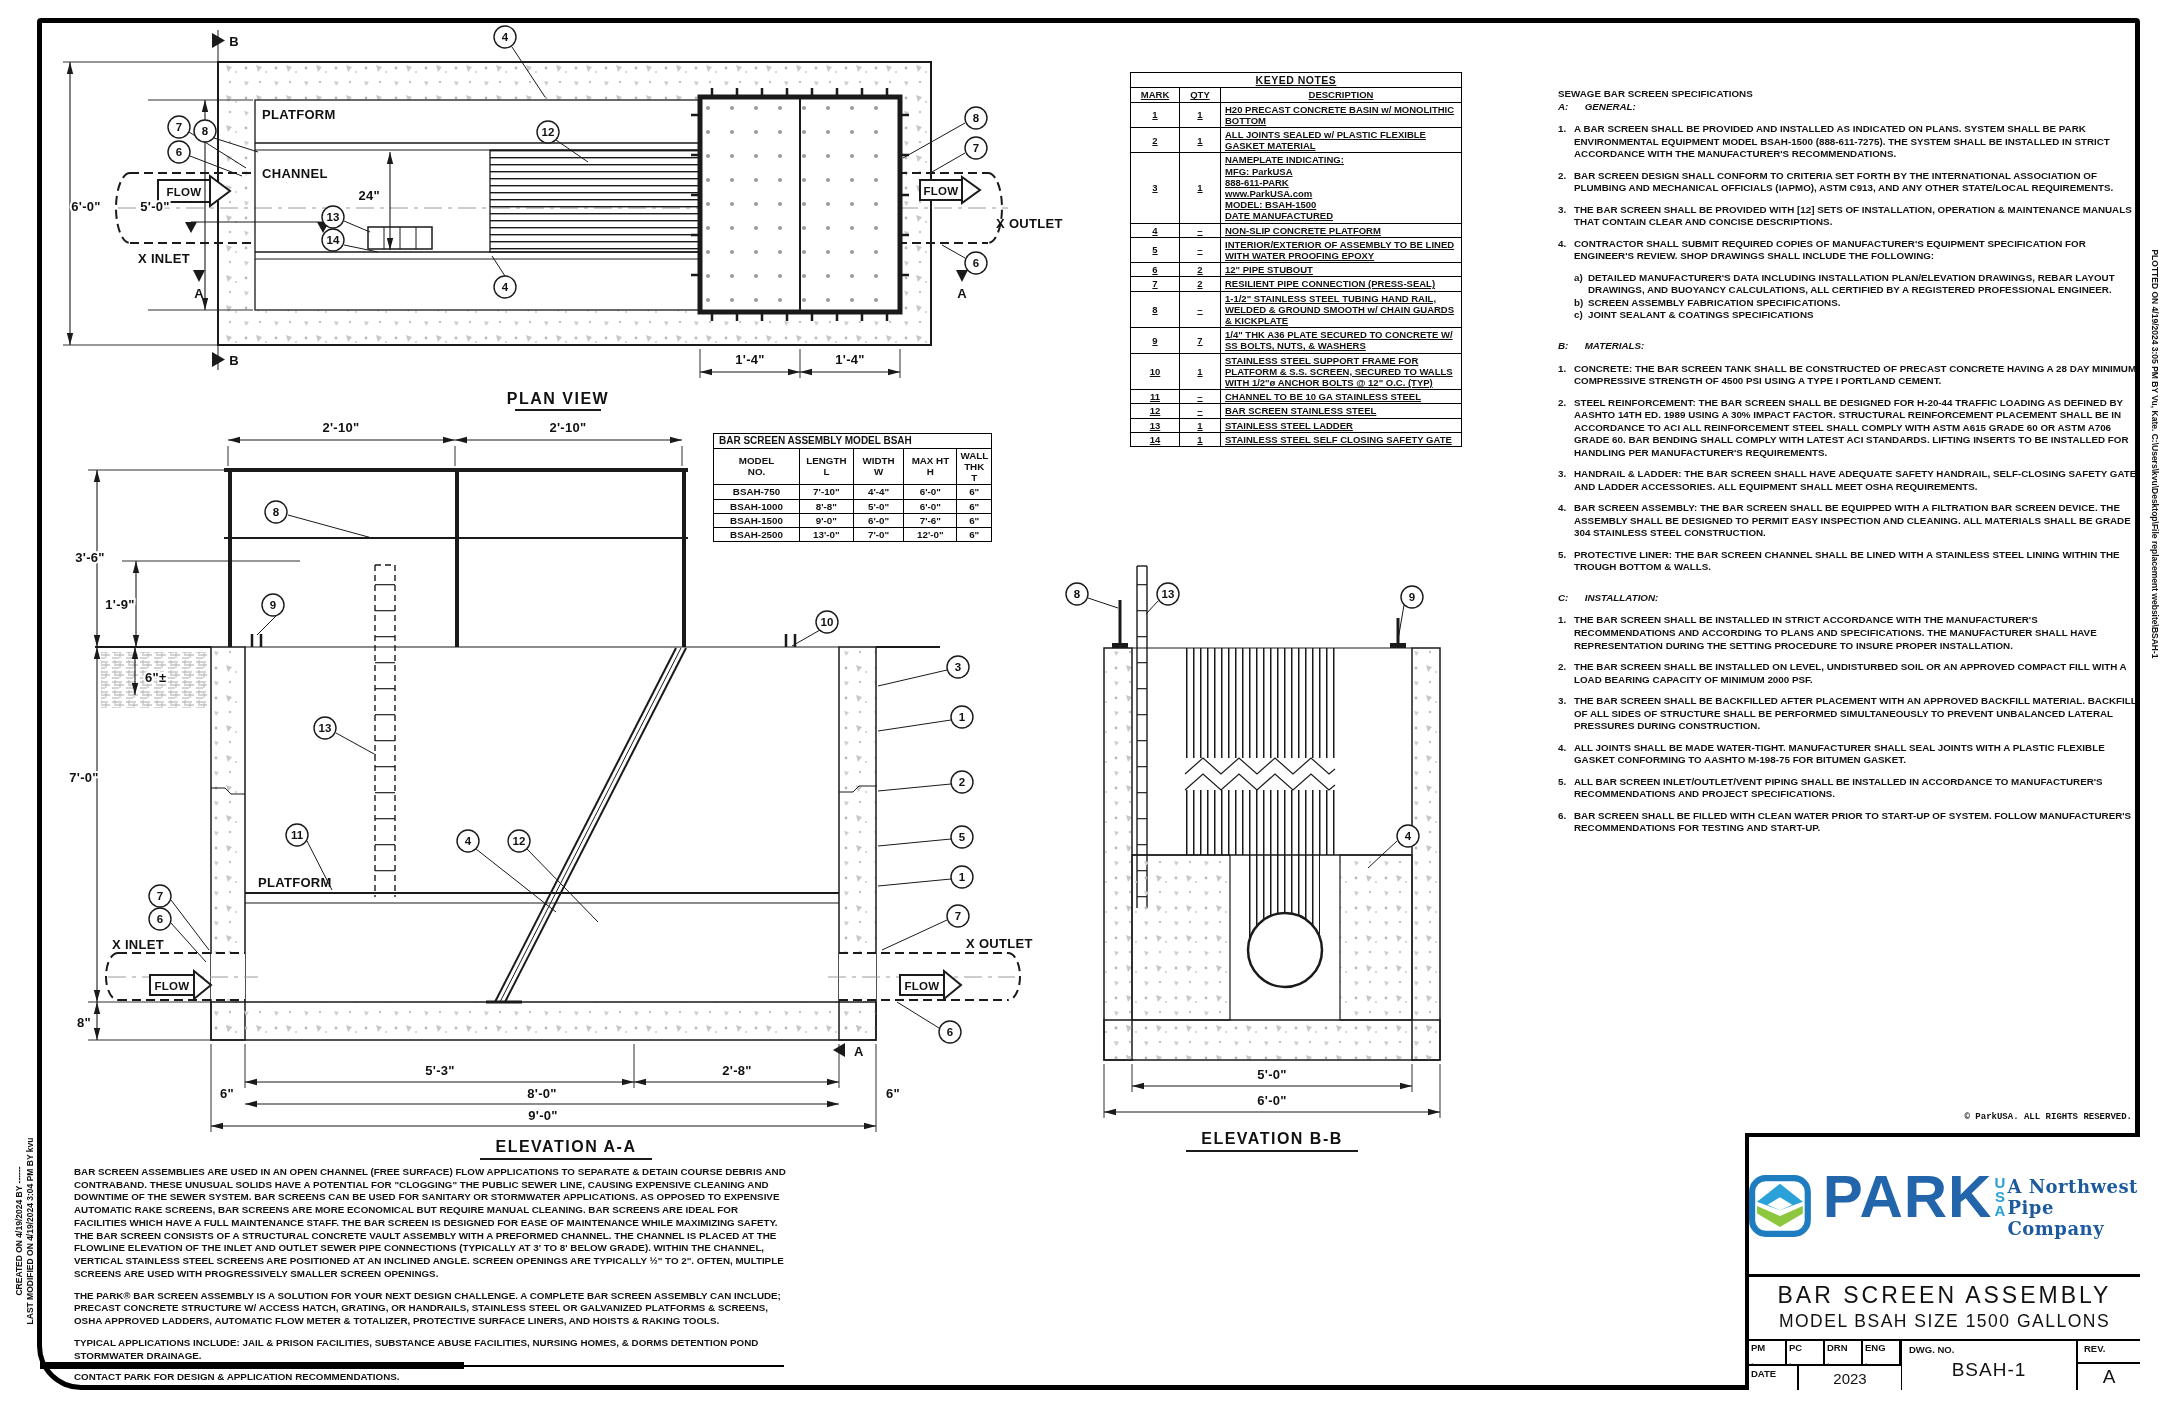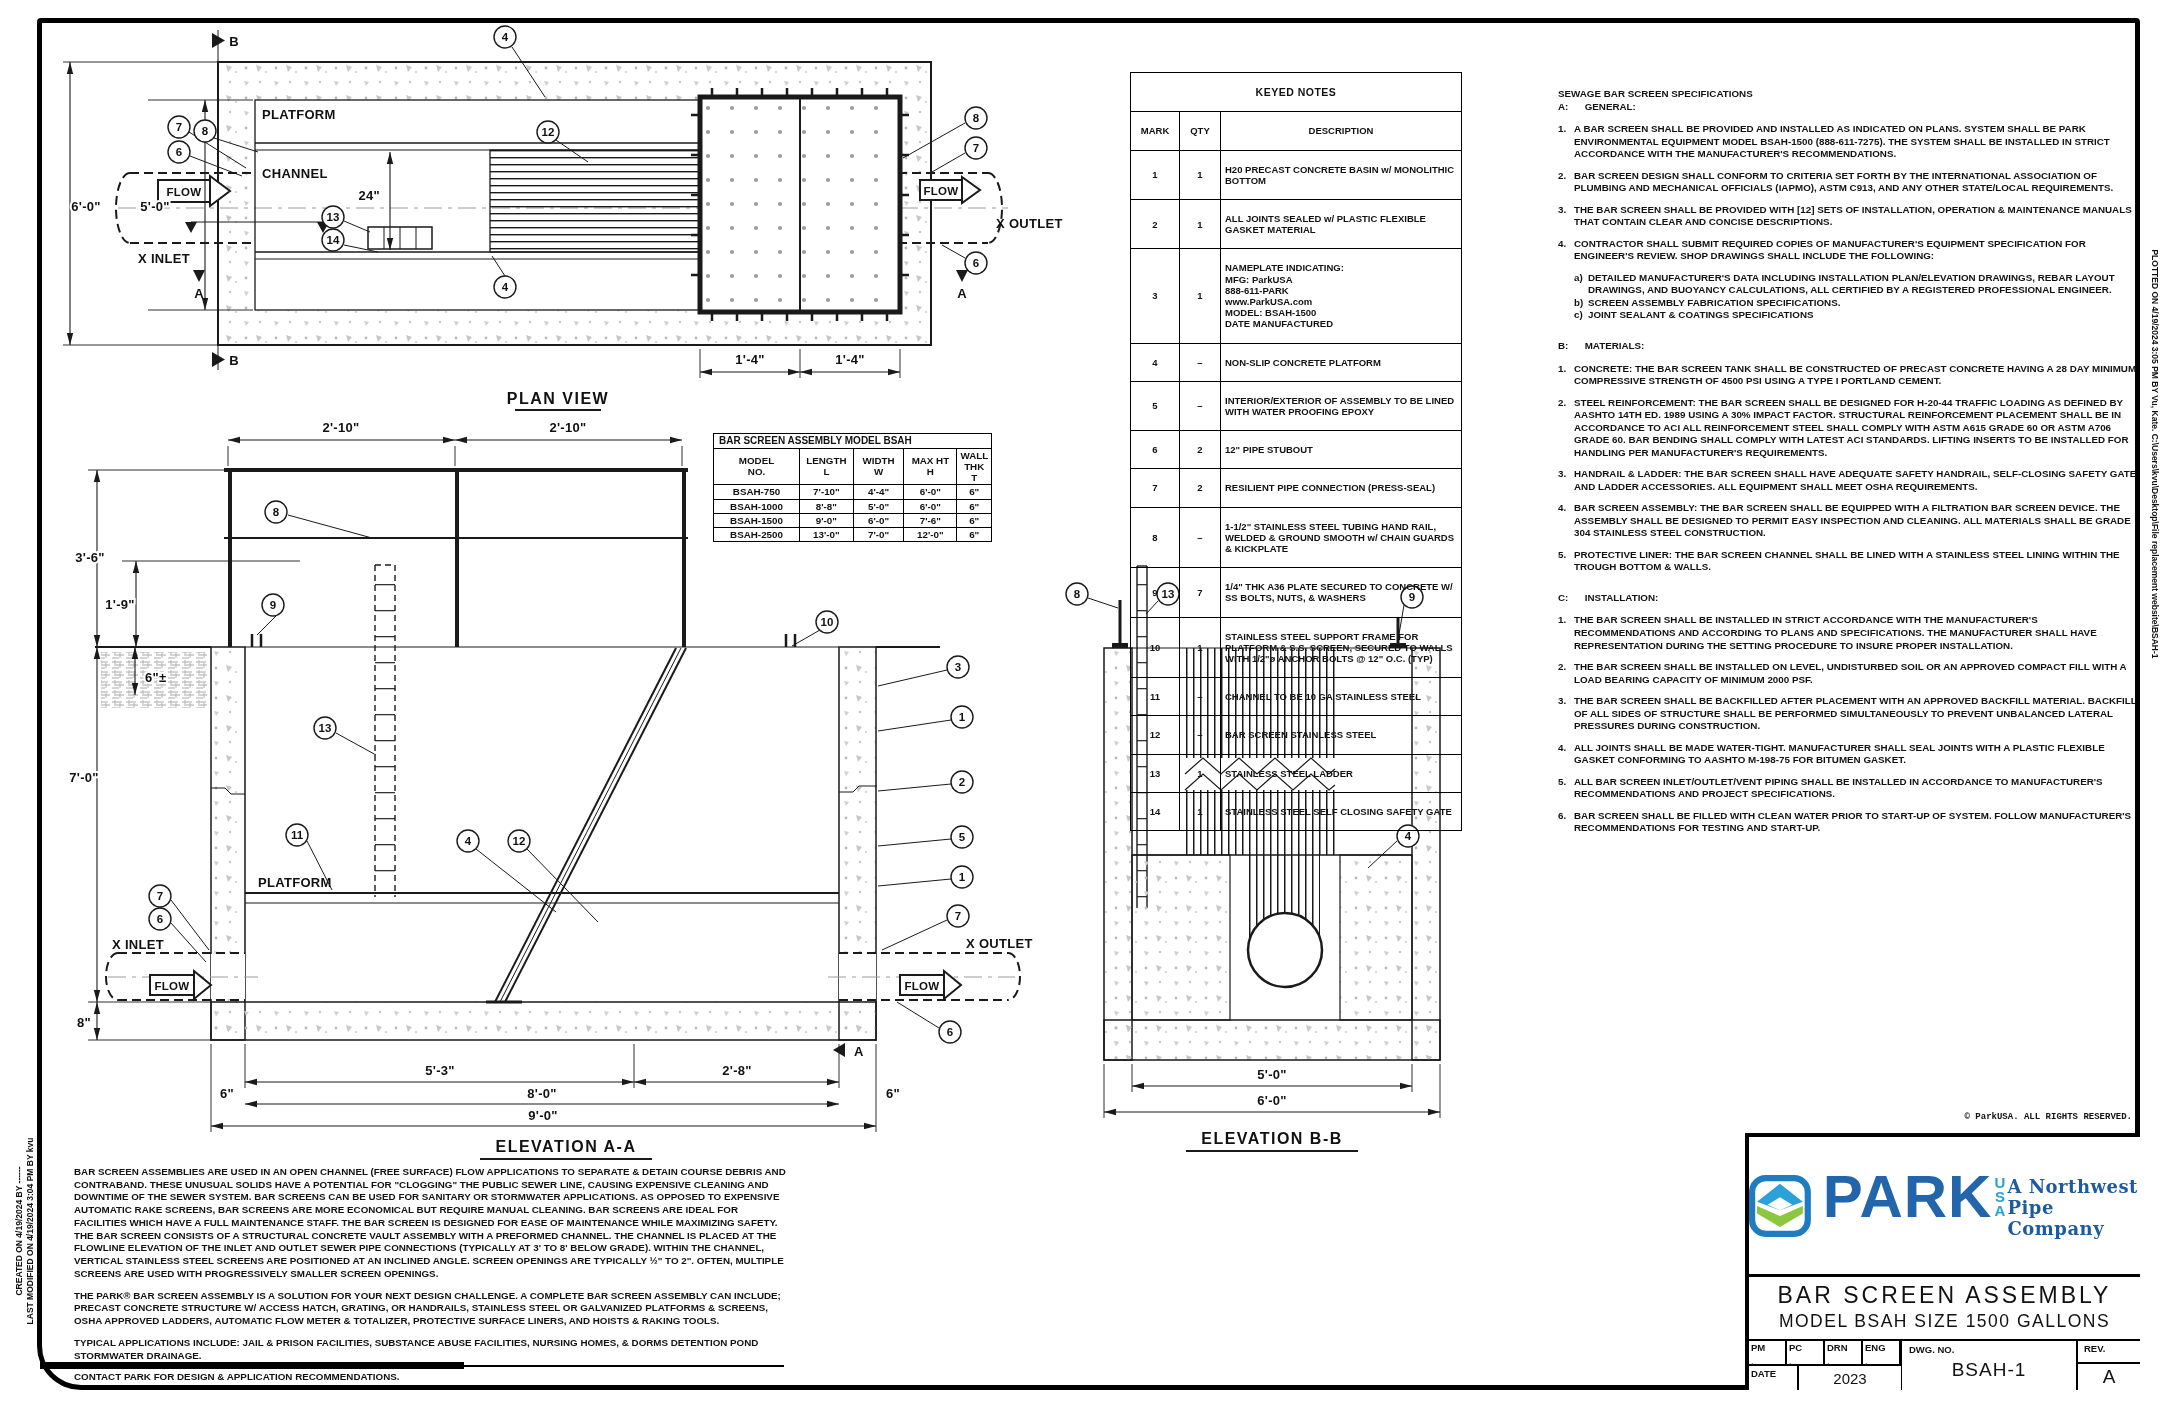--- a/index.html
+++ b/index.html
@@ -21,7 +21,7 @@
   
   table{border-collapse:collapse;}
   .knotes{position:absolute;left:1130px;top:72px;width:332px;font-size:9.5px;font-weight:700;line-height:1.18;}
-  .knotes td,.knotes th{border:1.6px solid #000;padding:13px 4px;vertical-align:middle;}
+  .knotes td,.knotes th{border:1.6px solid #000;padding:1px 4px;vertical-align:middle;text-decoration:underline;}
   .knotes .tt{text-align:center;font-size:10.5px;letter-spacing:.5px;}
   .knotes .hm{width:40px;text-align:center;}
   .knotes .hq{width:32px;text-align:center;}

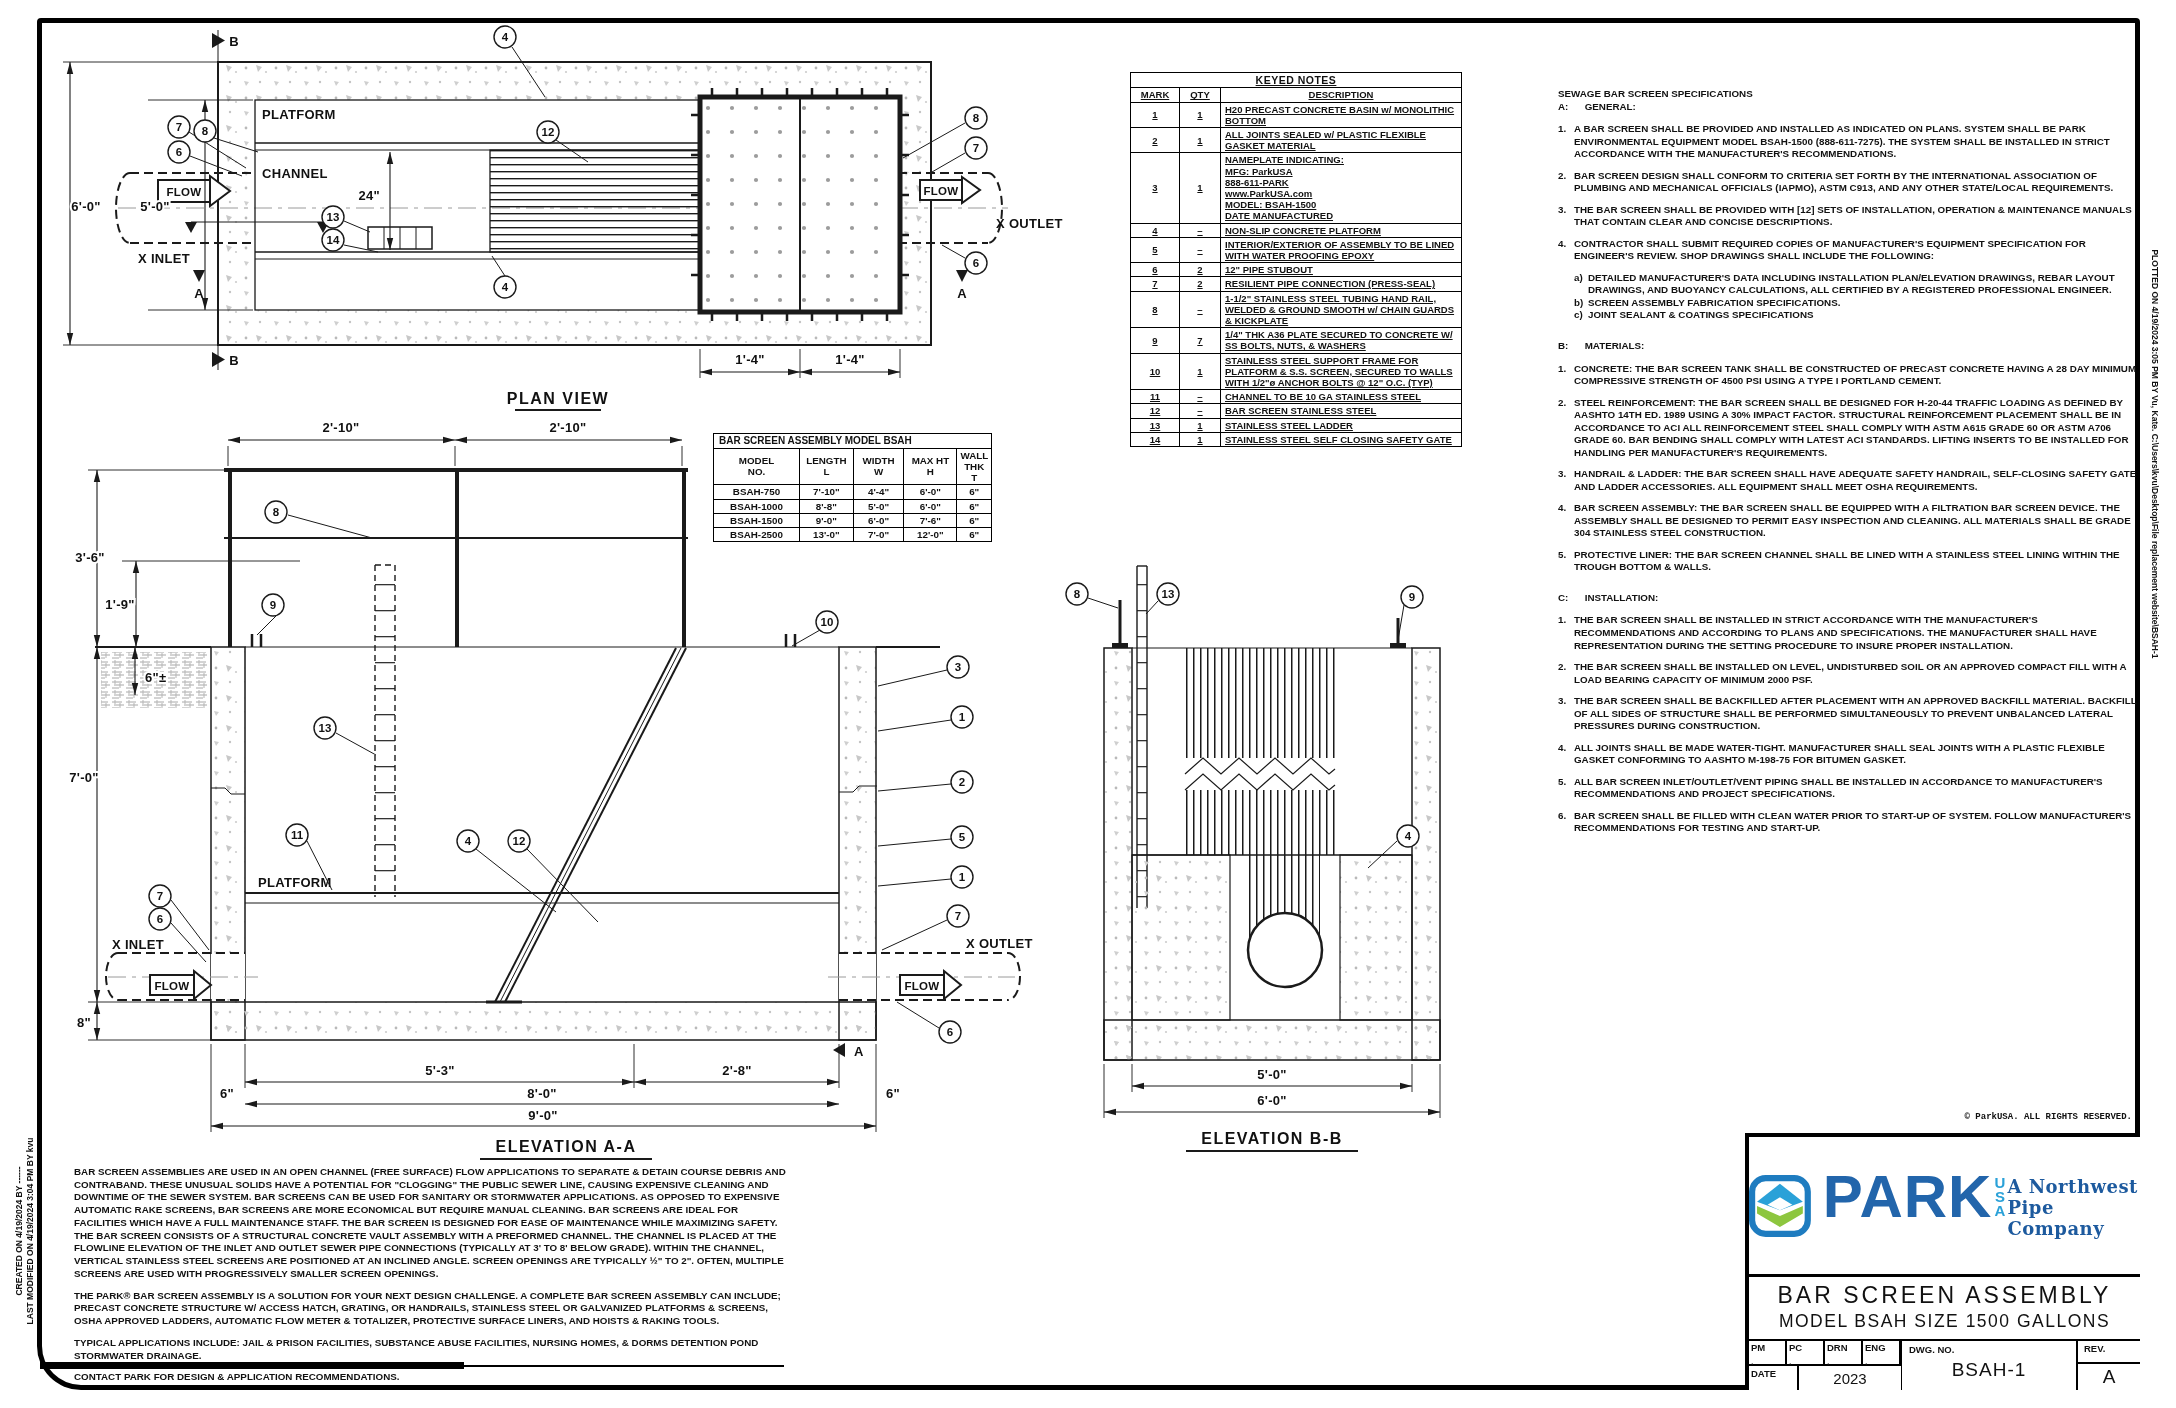--- a/index.html
+++ b/index.html
@@ -35,7 +35,7 @@
   
   .specs{position:absolute;left:1558px;top:88px;width:580px;font-size:9.8px;font-weight:700;line-height:1.28;letter-spacing:0;}
   .spec-title{white-space:pre;}
-  .spec-head{white-space:pre;margin:18px 0 10px;}
+  .spec-head{white-space:pre;margin:18px 0 10px;font-style:italic;}
   .spec-item{display:flex;margin:0 0 9px;}
   .spec-item .sn{flex:none;width:16px;}
   .spec-item .st{flex:1;}

